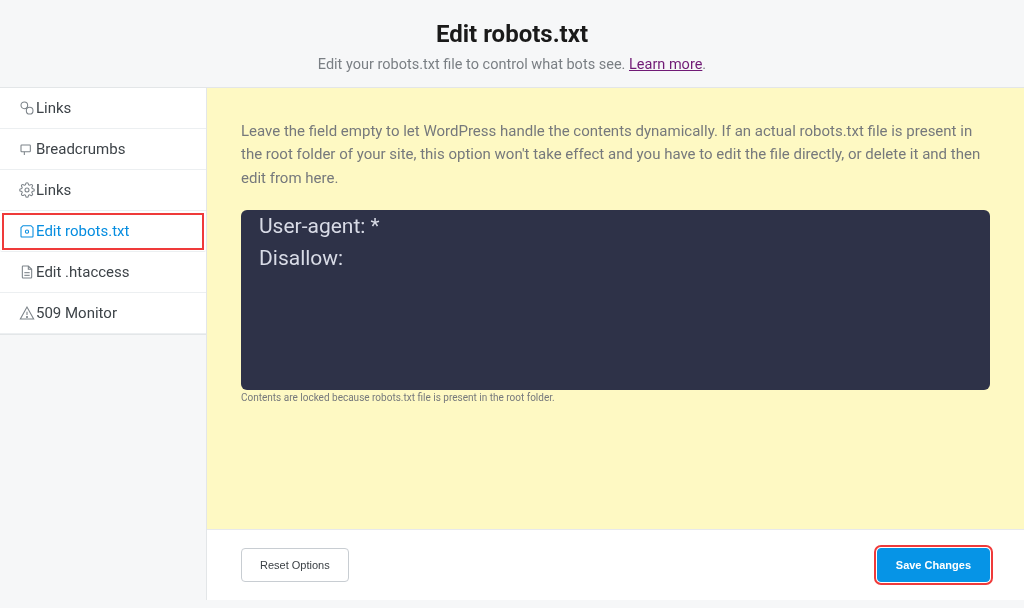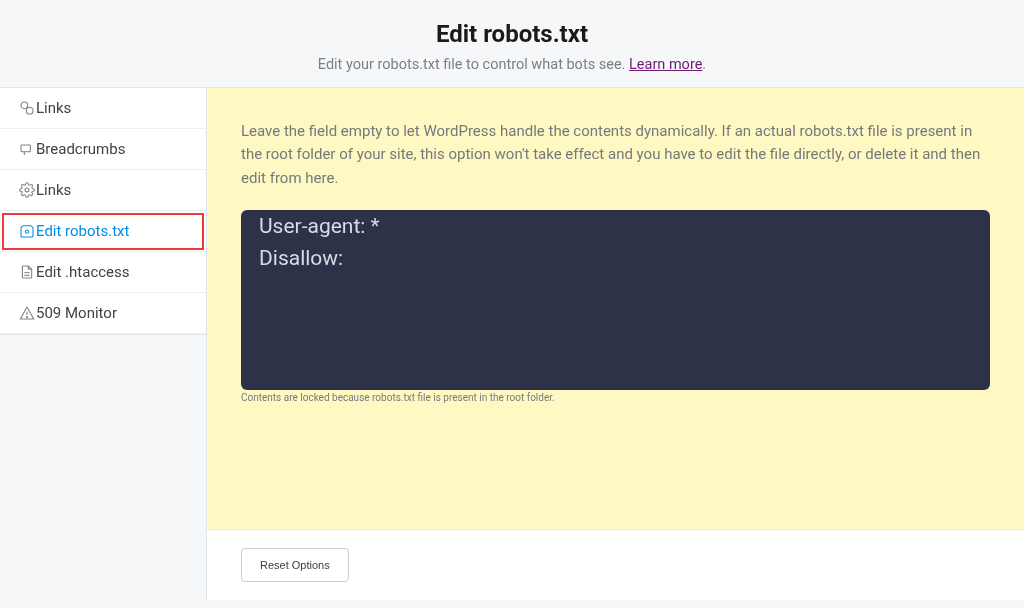--- a/index.html
+++ b/index.html
@@ -132,6 +132,7 @@
       </div>
       <div class="footer">
         <button class="btn btn-reset">Reset Options</button>
+        <button class="btn btn-save highlight">Save Changes</button>
       </div>
     </div>
   </div>

